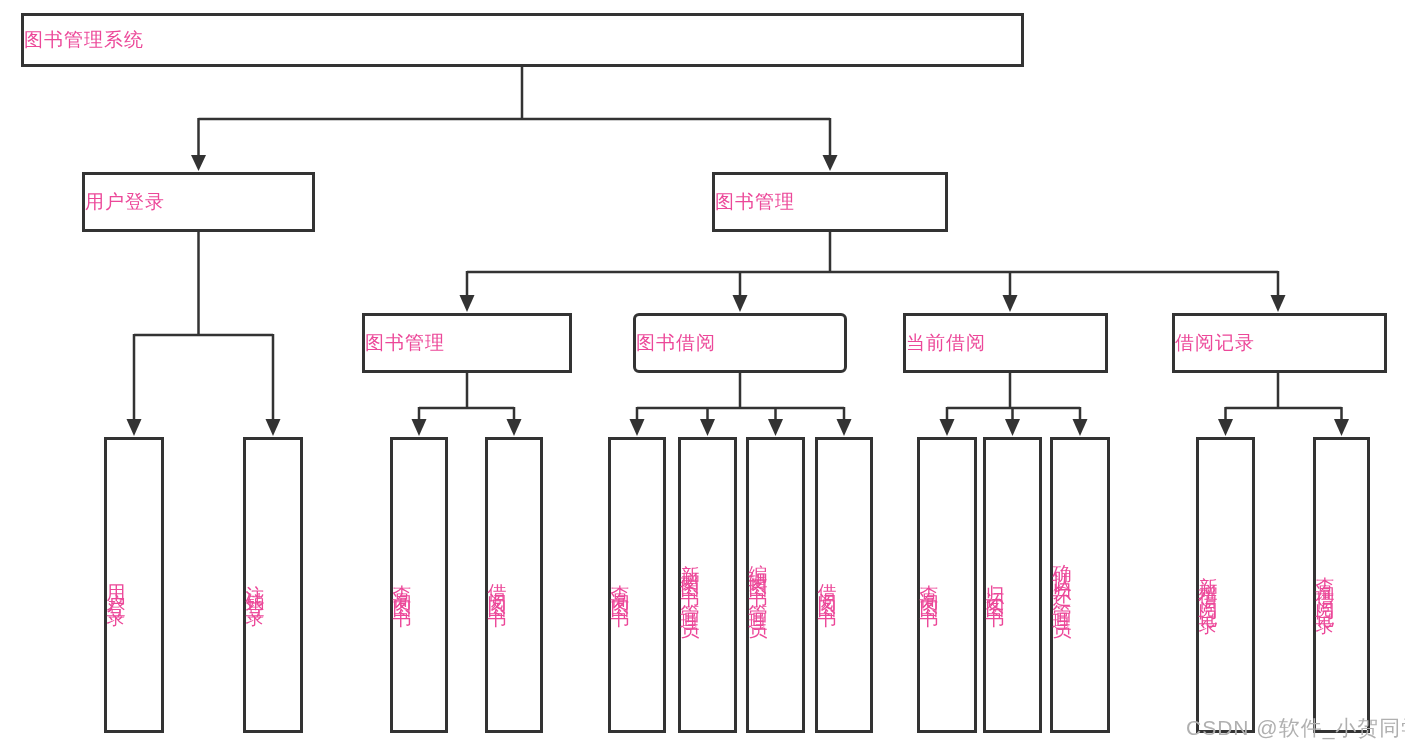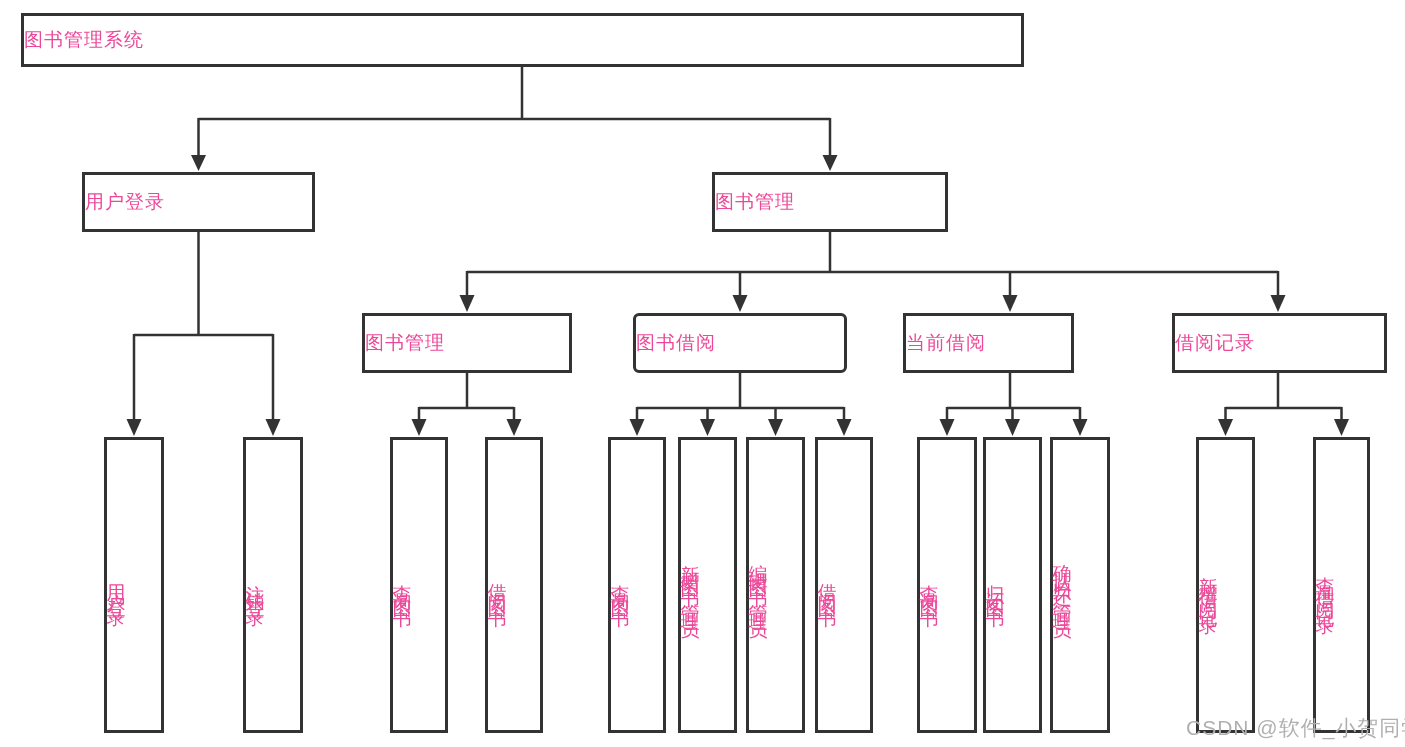--- a/index.html
+++ b/index.html
@@ -118,7 +118,7 @@
   <div class="node h-node l3-node" style="left:633px; width:214px;border-radius:6px;">
     <span>图书借阅</span>
   </div>
-  <div class="node h-node l3-node" style="left:903px; width:171px;">
+  <div class="node h-node l3-node" style="left:903px; width:205px;">
     <span>当前借阅</span>
   </div>
   <div class="node h-node l3-node" style="left:1172px; width:215px;">

